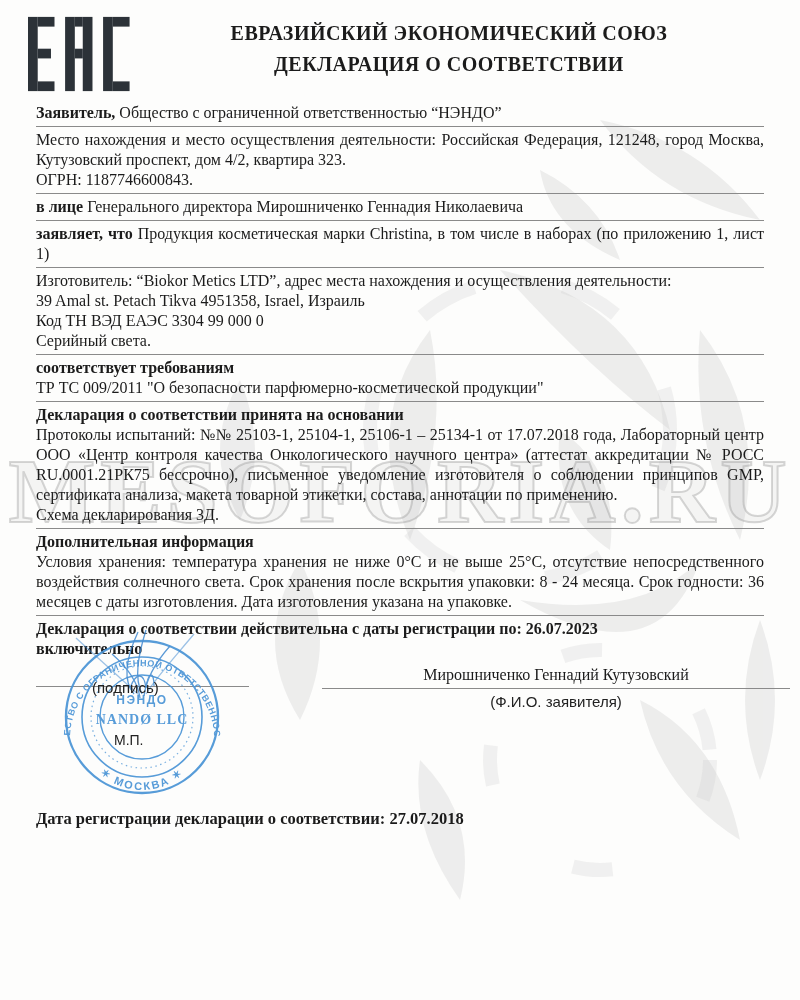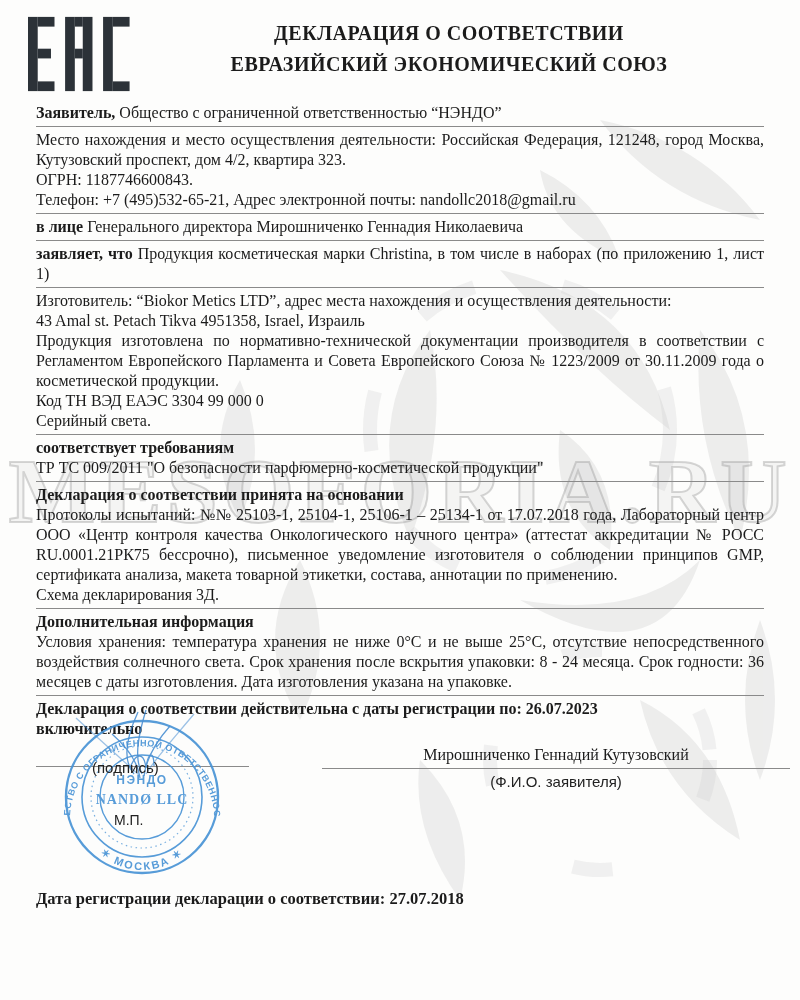--- a/index.html
+++ b/index.html
@@ -113,8 +113,8 @@
       </g>
     </svg>
     <div class="titles">
+      <div>ЕВРАЗИЙСКИЙ ЭКОНОМИЧЕСКИЙ СОЮЗ</div>
       <div>ДЕКЛАРАЦИЯ О СООТВЕТСТВИИ</div>
-      <div>ЕВРАЗИЙСКИЙ ЭКОНОМИЧЕСКИЙ СОЮЗ</div>
     </div>
   </div>
 

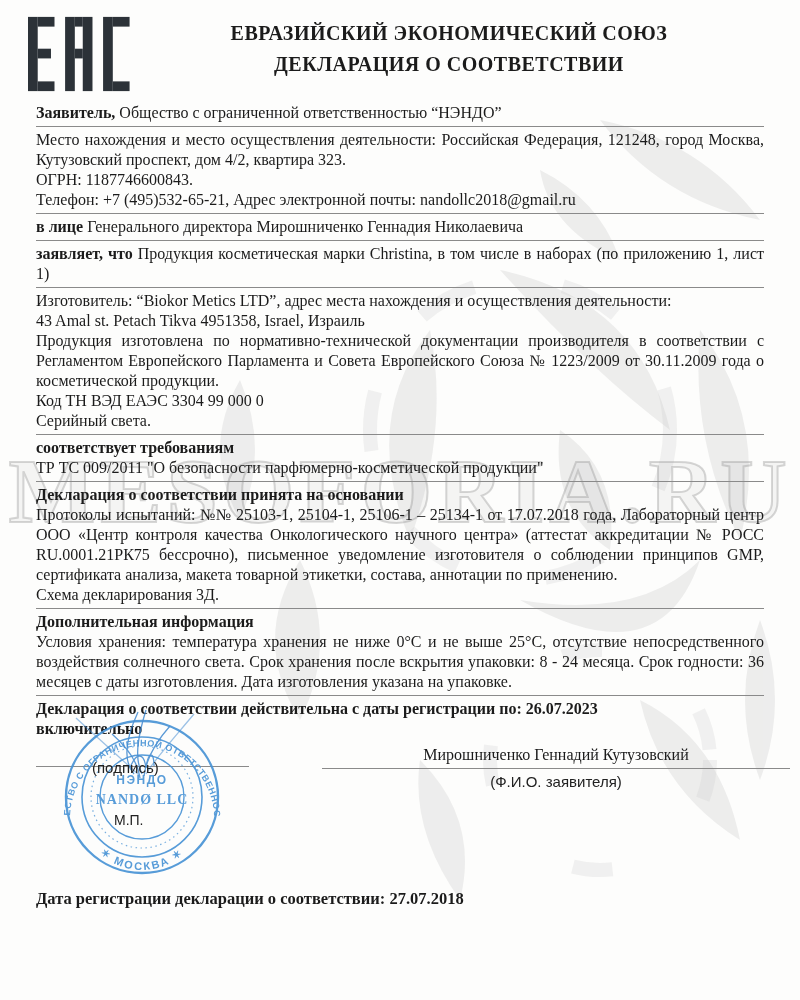--- a/index.html
+++ b/index.html
@@ -128,7 +128,6 @@
     <div class="row bordered">
       <p class="j">Место нахождения и место осуществления деятельности: Российская Федерация, 121248, город Москва, Кутузовский проспект, дом 4/2, квартира 323.</p>
       <p>ОГРН: 1187746600843.</p>
-      <p>Телефон: +7 (495)532-65-21, Адрес электронной почты: nandollc2018@gmail.ru</p>
     </div>
 
     <div class="row bordered">

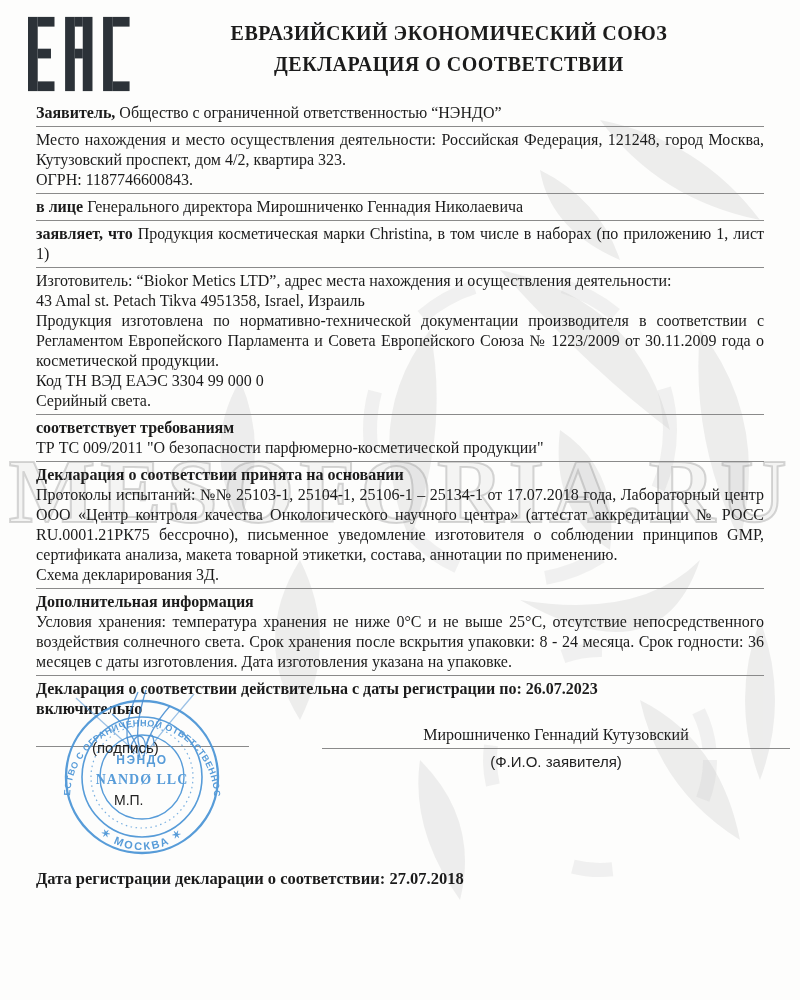--- a/index.html
+++ b/index.html
@@ -142,7 +142,7 @@
 
     <div class="row bordered">
       <p>Изготовитель: “Biokor Metics LTD”, адрес места нахождения и осуществления деятельности:</p>
-      <p>43 Amal st. Petach Tikva 4951358, Israel, Израиль</p>
+      <p>39 Amal st. Petach Tikva 4951358, Israel, Израиль</p>
       <p class="j">Продукция изготовлена по нормативно-технической документации производителя в соответствии с Регламентом Европейского Парламента и Совета Европейского Союза № 1223/2009 от 30.11.2009 года о косметической продукции.</p>
       <p>Код ТН ВЭД ЕАЭС 3304 99 000 0</p>
       <p>Серийный света.</p>

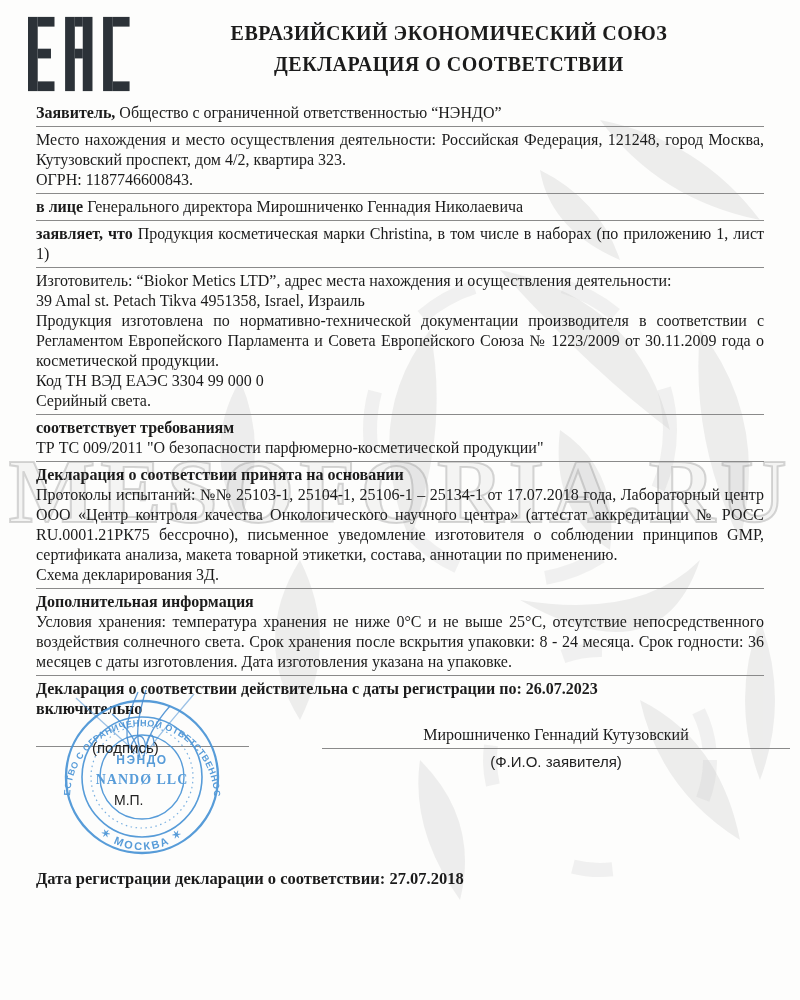--- a/index.html
+++ b/index.html
@@ -143,7 +143,6 @@
     <div class="row bordered">
       <p>Изготовитель: “Biokor Metics LTD”, адрес места нахождения и осуществления деятельности:</p>
       <p>39 Amal st. Petach Tikva 4951358, Israel, Израиль</p>
-      <p class="j">Продукция изготовлена по нормативно-технической документации производителя в соответствии с Регламентом Европейского Парламента и Совета Европейского Союза № 1223/2009 от 30.11.2009 года о косметической продукции.</p>
       <p>Код ТН ВЭД ЕАЭС 3304 99 000 0</p>
       <p>Серийный света.</p>
     </div>

